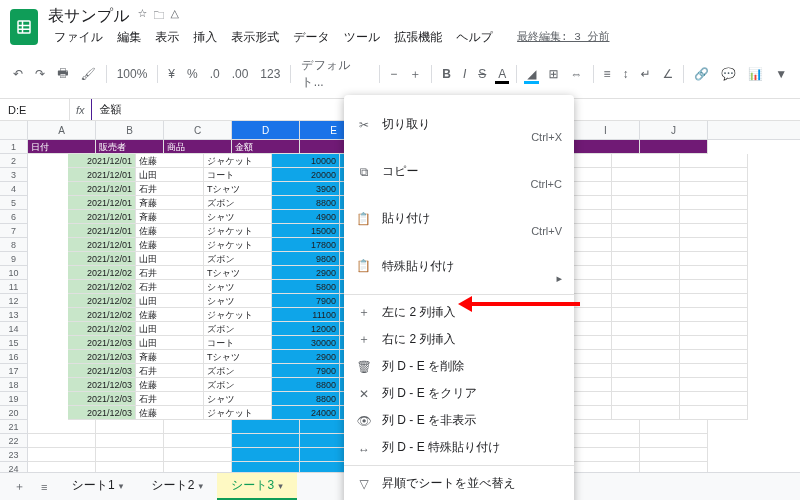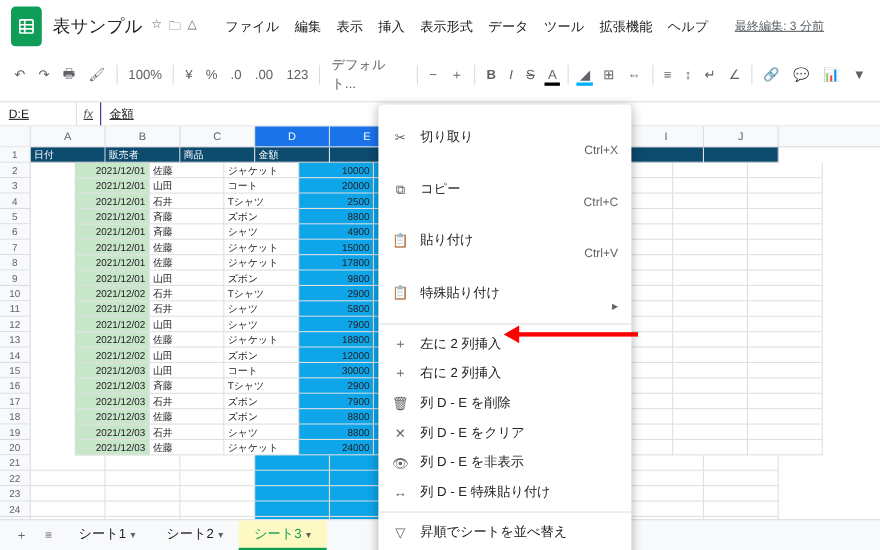--- a/index.html
+++ b/index.html
@@ -8,7 +8,7 @@
   .titlebar { display: flex; align-items: center; padding: 6px 10px 2px; gap: 10px; }
   .sheets-logo { width: 28px; height: 36px; background: #0f9d58; border-radius: 4px; display: flex; align-items: center; justify-content: center; }
   .sheets-logo svg { width: 18px; height: 18px; }
-  .title-area { display: flex; flex-direction: row; gap: 20px; }
+  .title-area { display: flex; flex-direction: column; gap: 0; }
   .title-row { display: flex; align-items: center; gap: 8px; }
   .doc-title { font-size: 16px; color: #202124; }
   .title-icons { display: flex; gap: 6px; color: #5f6368; }

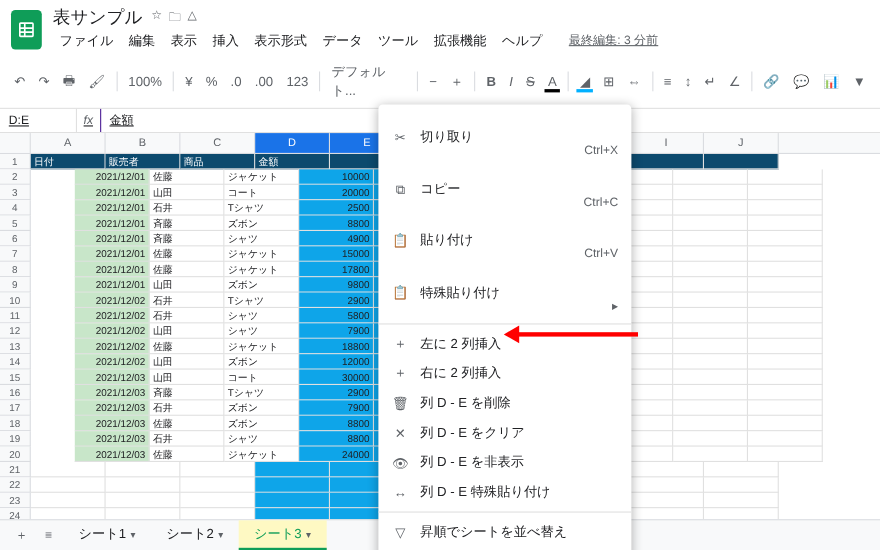--- a/index.html
+++ b/index.html
@@ -15,7 +15,7 @@
   .title-icons span { cursor: pointer; }
   .menubar { display: flex; gap: 2px; font-size: 12px; color: #202124; }
   .menubar span { padding: 2px 6px; cursor: pointer; }
-  .last-edit { color: #5f6368; font-size: 11px; margin-left: 10px; text-decoration: underline; }
+  .last-edit { color: #5f6368; font-size: 11px; margin-left: 10px; text-decoration: underline; font-family: Liberation Mono, monospace; }
   
   .toolbar { display: flex; align-items: center; gap: 2px; padding: 4px 8px; border-bottom: 1px solid #e0e0e0; font-size: 12px; color: #5f6368; }
   .toolbar .tb { padding: 3px 5px; cursor: pointer; display: inline-flex; align-items: center; }

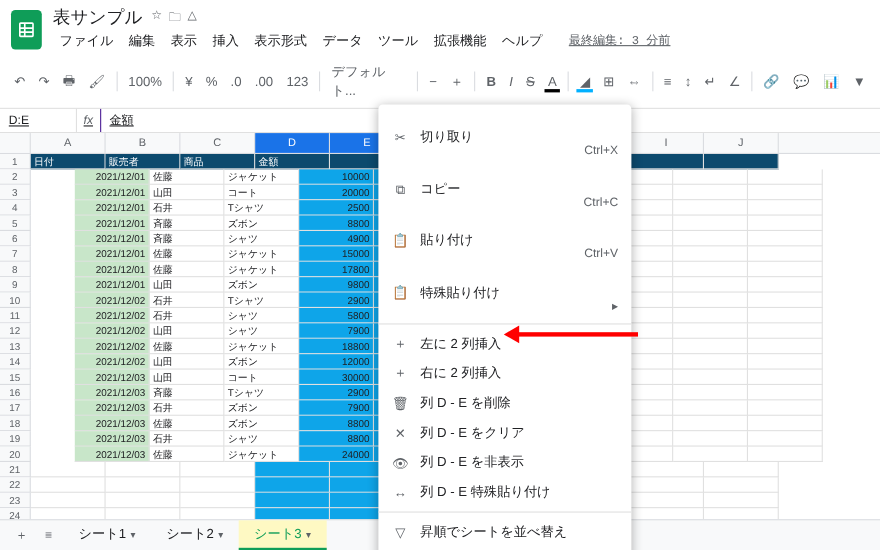--- a/index.html
+++ b/index.html
@@ -26,7 +26,7 @@
   .toolbar .fill-a { position: relative; }
   .toolbar .fill-a::after { content:""; position:absolute; bottom:0; left:2px; right:2px; height:3px; background:#00b0ff; }
   
-  .namebox-row { display: flex; align-items: center; border-bottom: 1px solid #e0e0e0; height: 22px; text-decoration: underline; }
+  .namebox-row { display: flex; align-items: center; border-bottom: 1px solid #e0e0e0; height: 22px; }
   .namebox { width: 70px; padding: 0 8px; font-size: 11px; border-right: 1px solid #e0e0e0; height: 100%; display: flex; align-items: center; }
   .fx { padding: 0 6px; color: #5f6368; font-style: italic; border-right: 1px solid #4c1d95; height: 100%; display: flex; align-items: center; }
   .formula { padding: 0 8px; font-size: 11px; flex: 1; }

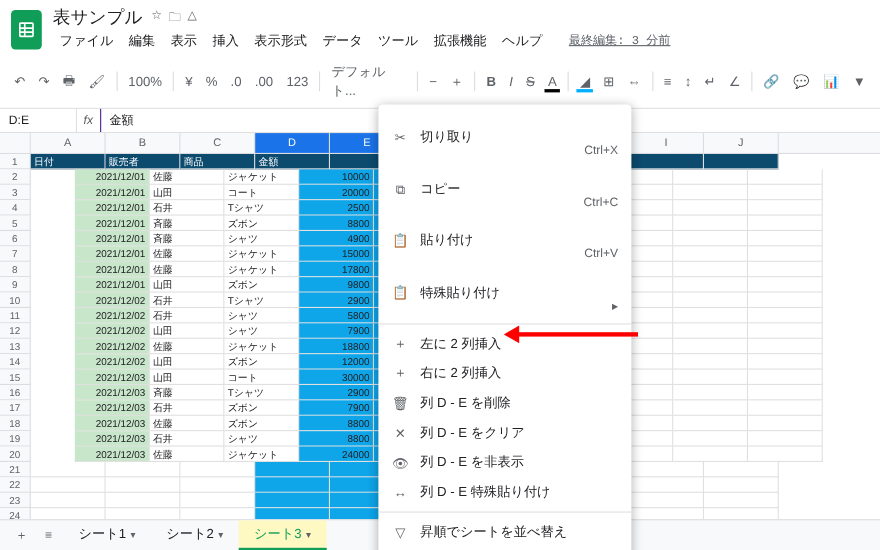--- a/index.html
+++ b/index.html
@@ -40,7 +40,7 @@
   .row { display: flex; height: 14px; }
   .row-h { width: 28px; text-align: center; font-size: 9px; color: #5f6368; background: #f8f9fa; border-right: 1px solid #dadce0; border-bottom: 1px solid #dadce0; line-height: 14px; }
   .cell { width: 68px; border-right: 1px solid #e0e0e0; border-bottom: 1px solid #e0e0e0; padding: 0 3px; font-size: 9px; line-height: 14px; overflow: hidden; white-space: nowrap; }
-  .row.hdr .cell { background: #0c4a6e; color: #fff; }
+  .row.hdr .cell { background: #701a75; color: #fff; }
   .cell.date { background: #c8e6c9; text-align: right; margin-left: 40px; }
   .cell.sel { background: #0ea5e9; }
   .cell.amt { text-align: right; }

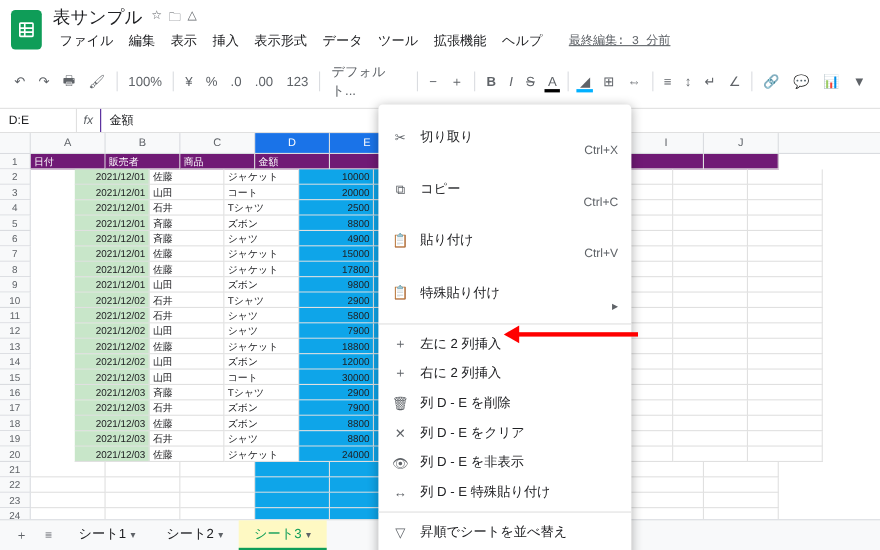--- a/index.html
+++ b/index.html
@@ -202,7 +202,7 @@
         <div class="cell date">2021/12/01</div>
         <div class="cell">石井</div>
         <div class="cell">Tシャツ</div>
-        <div class="cell sel amt">2500</div>
+        <div class="cell sel amt">3900</div>
         <div class="cell sel"></div>
         <div class="cell"></div>
         <div class="cell"></div>

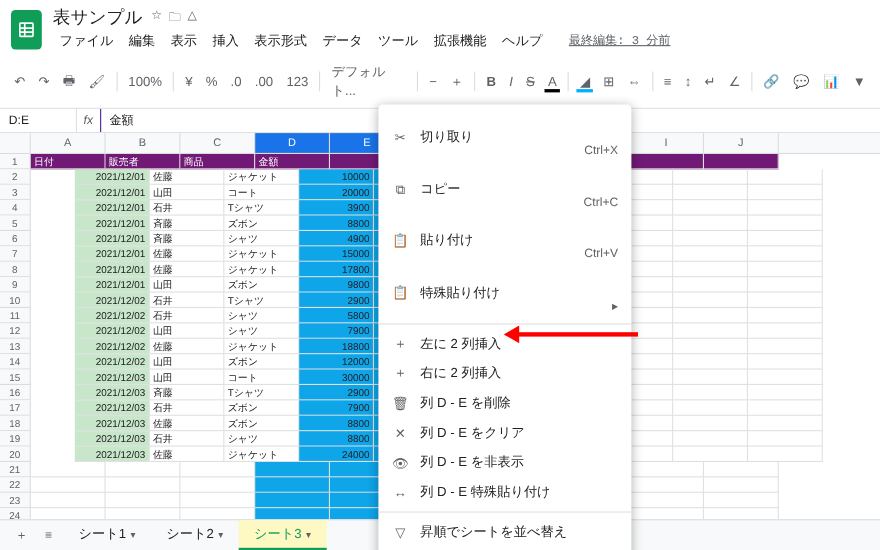--- a/index.html
+++ b/index.html
@@ -319,7 +319,7 @@
         <div class="cell date">2021/12/02</div>
         <div class="cell">佐藤</div>
         <div class="cell">ジャケット</div>
-        <div class="cell sel amt">18800</div>
+        <div class="cell sel amt">11100</div>
         <div class="cell sel"></div>
         <div class="cell"></div>
         <div class="cell"></div>

